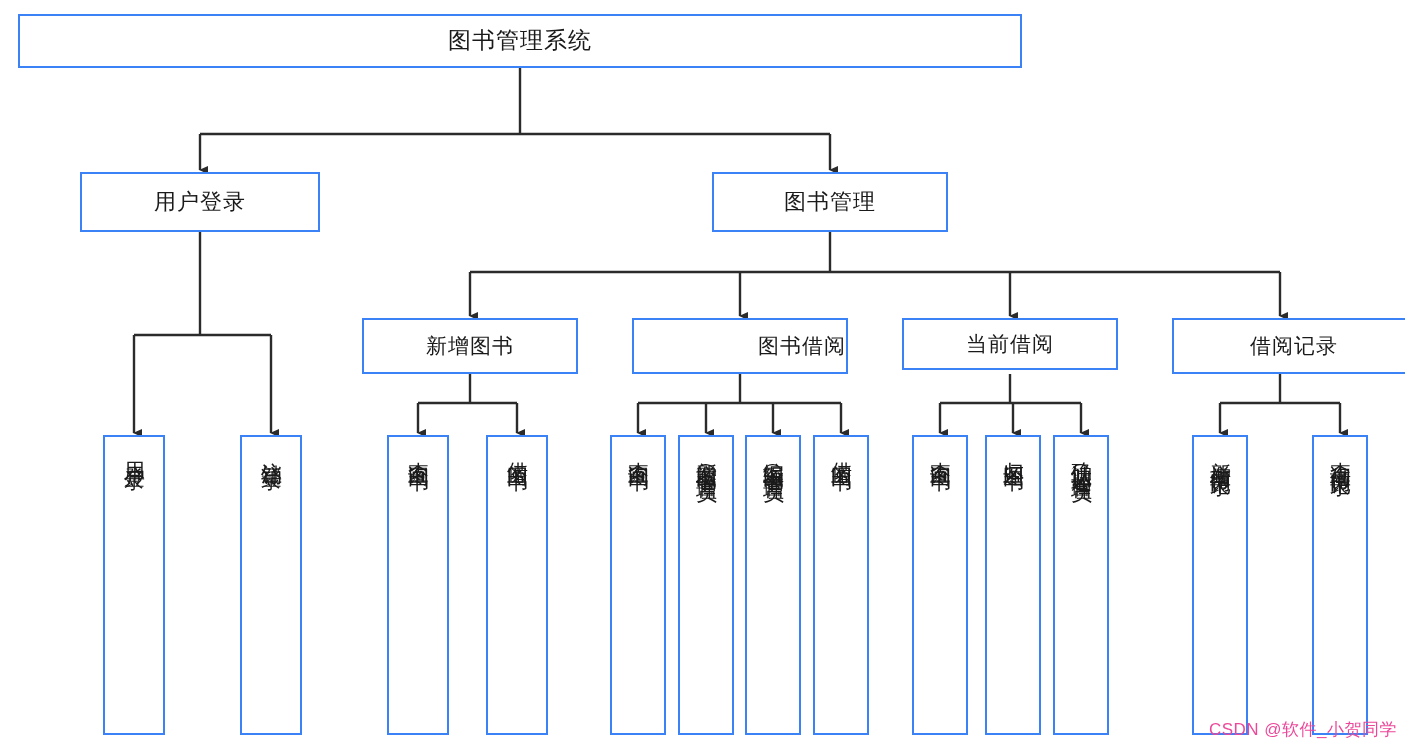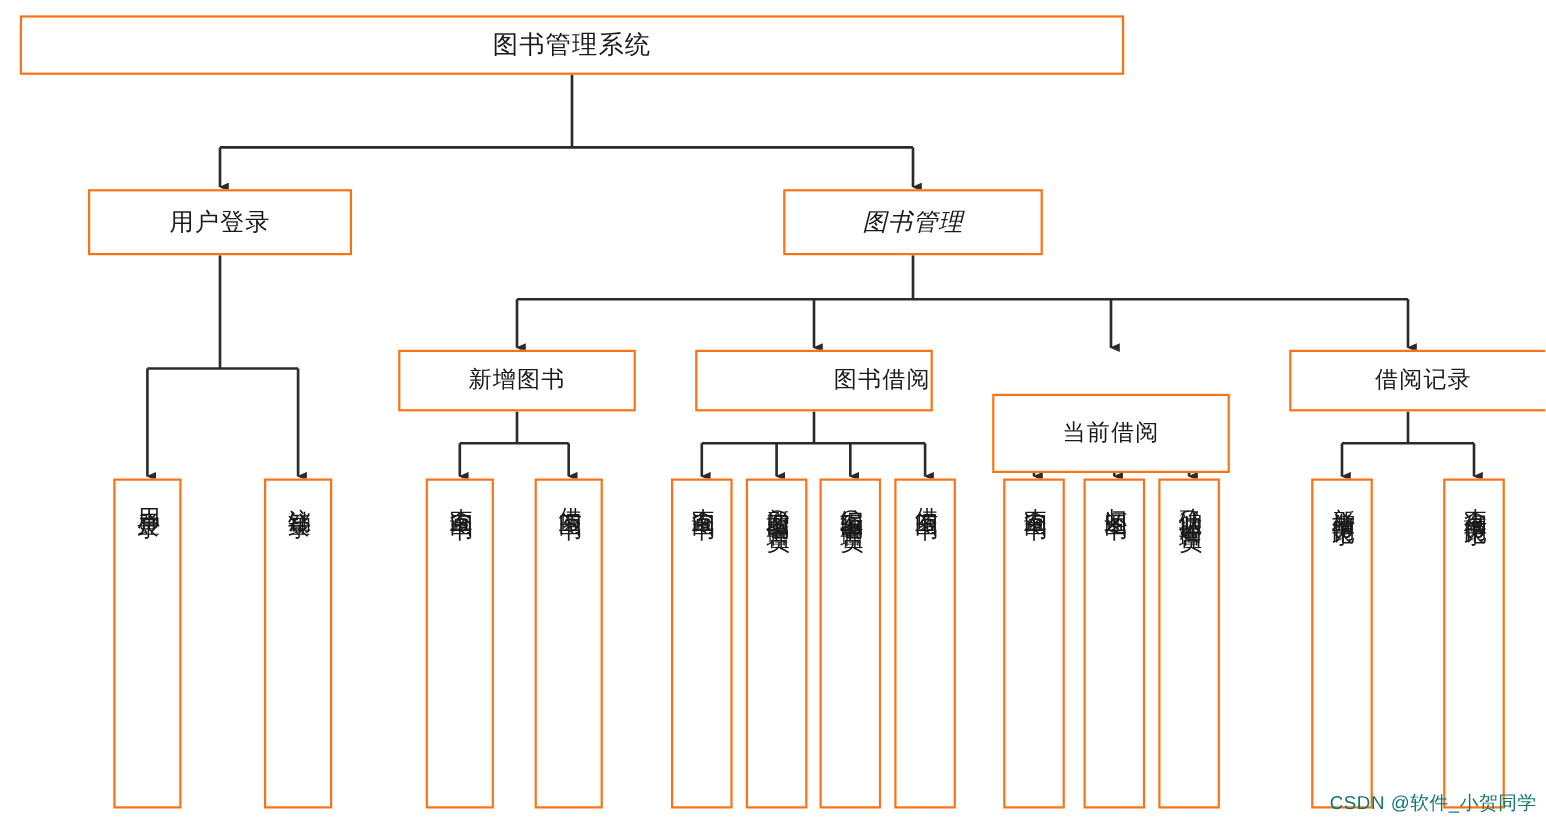--- a/index.html
+++ b/index.html
@@ -31,7 +31,7 @@
     position: absolute;
     box-sizing: border-box;
     background: #ffffff;
-    border: 2px solid #f97316;
+    border: 2px solid #3b82f6;
     display: flex;
     align-items: center;
     justify-content: center;

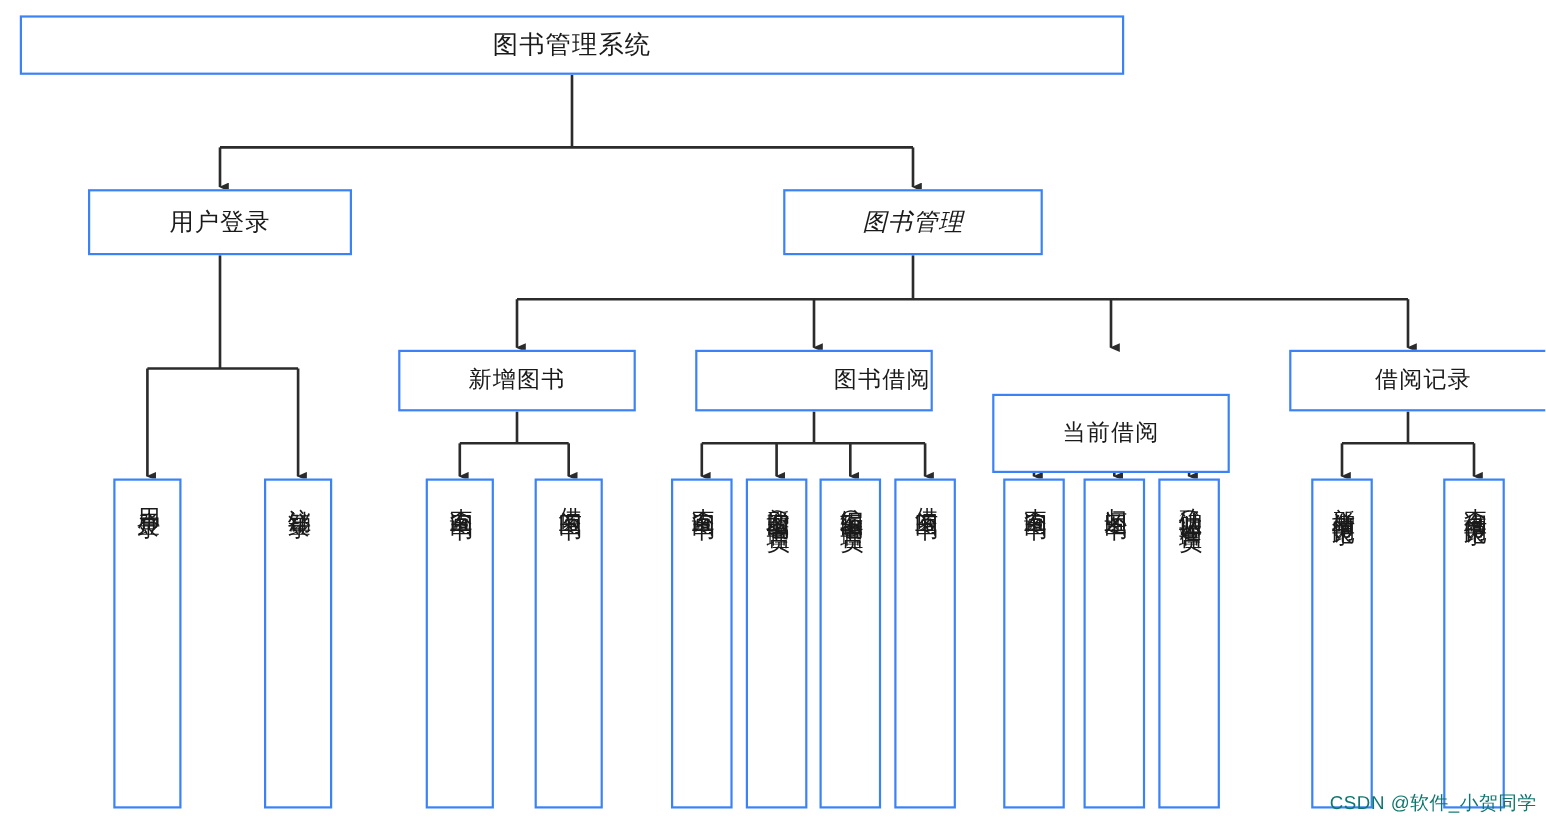--- a/index.html
+++ b/index.html
@@ -129,7 +129,7 @@
       <div class="node level2" style="left: 80px; top: 172px; width: 240px; height: 60px;">
         <span class="label">用户登录</span>
       </div>
-      <div class="node level2" style="left: 712px; top: 172px; width: 236px; height: 60px; font-style: italic;">
+      <div class="node level2" style="left: 712px; top: 172px; width: 236px; height: 60px;">
         <span class="label">图书管理</span>
       </div>
       <div class="node level3" style="left: 362px; top: 318px; width: 216px; height: 56px;">

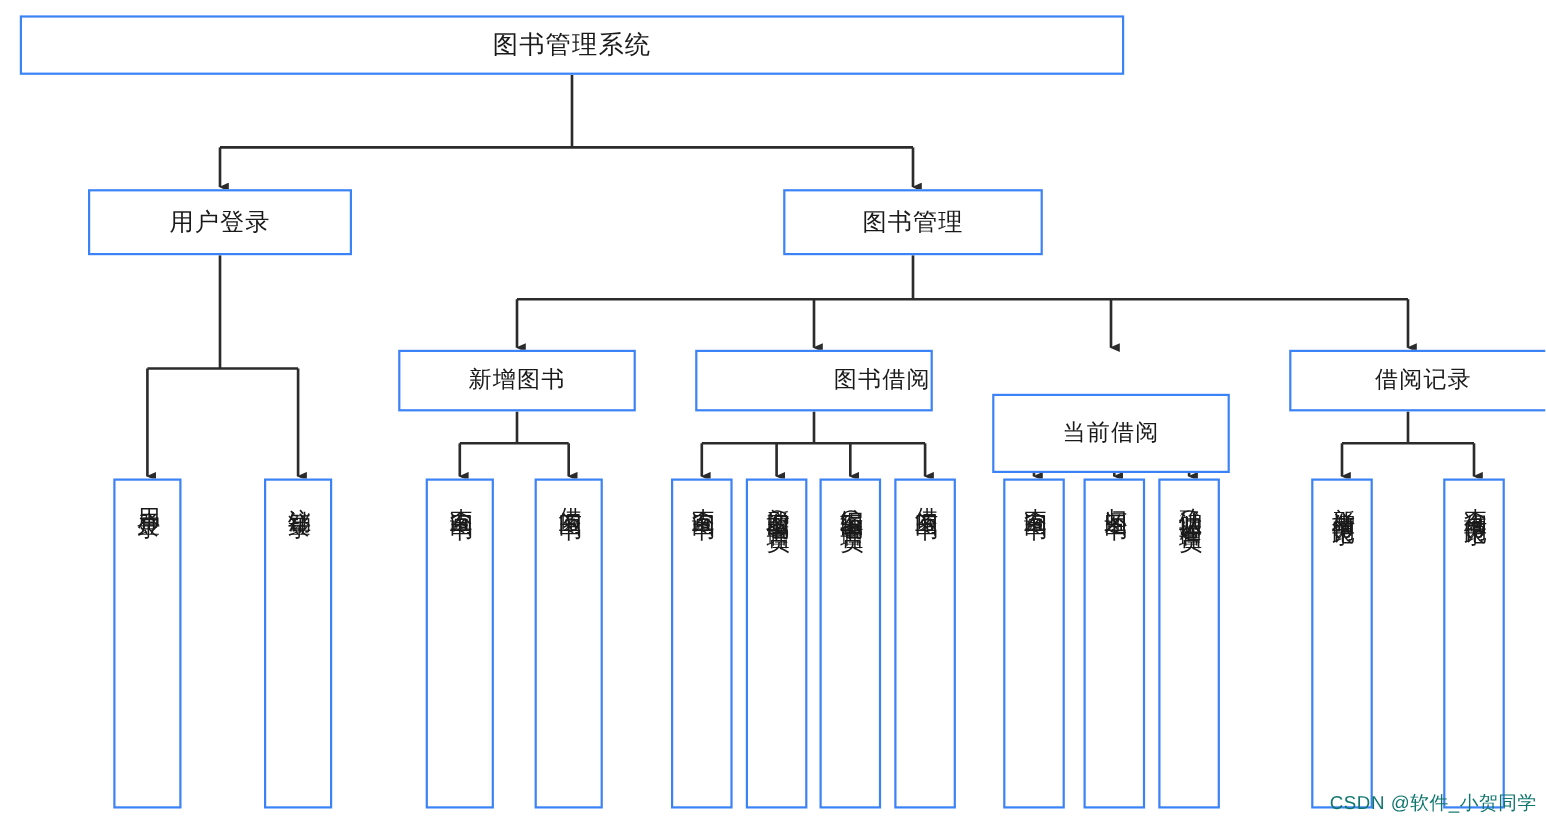--- a/index.html
+++ b/index.html
@@ -138,7 +138,7 @@
       <div class="node level3" style="left: 632px; top: 318px; width: 216px; height: 56px; justify-content: flex-end;">
         <span class="label">图书借阅</span>
       </div>
-      <div class="node level3" style="left: 902px; top: 318px; width: 216px; height: 72px; margin-top: 40px;">
+      <div class="node level3" style="left: 902px; top: 318px; width: 216px; height: 52px;">
         <span class="label">当前借阅</span>
       </div>
       <div class="node level3" style="left: 1172px; top: 318px; width: 244px; height: 56px;">

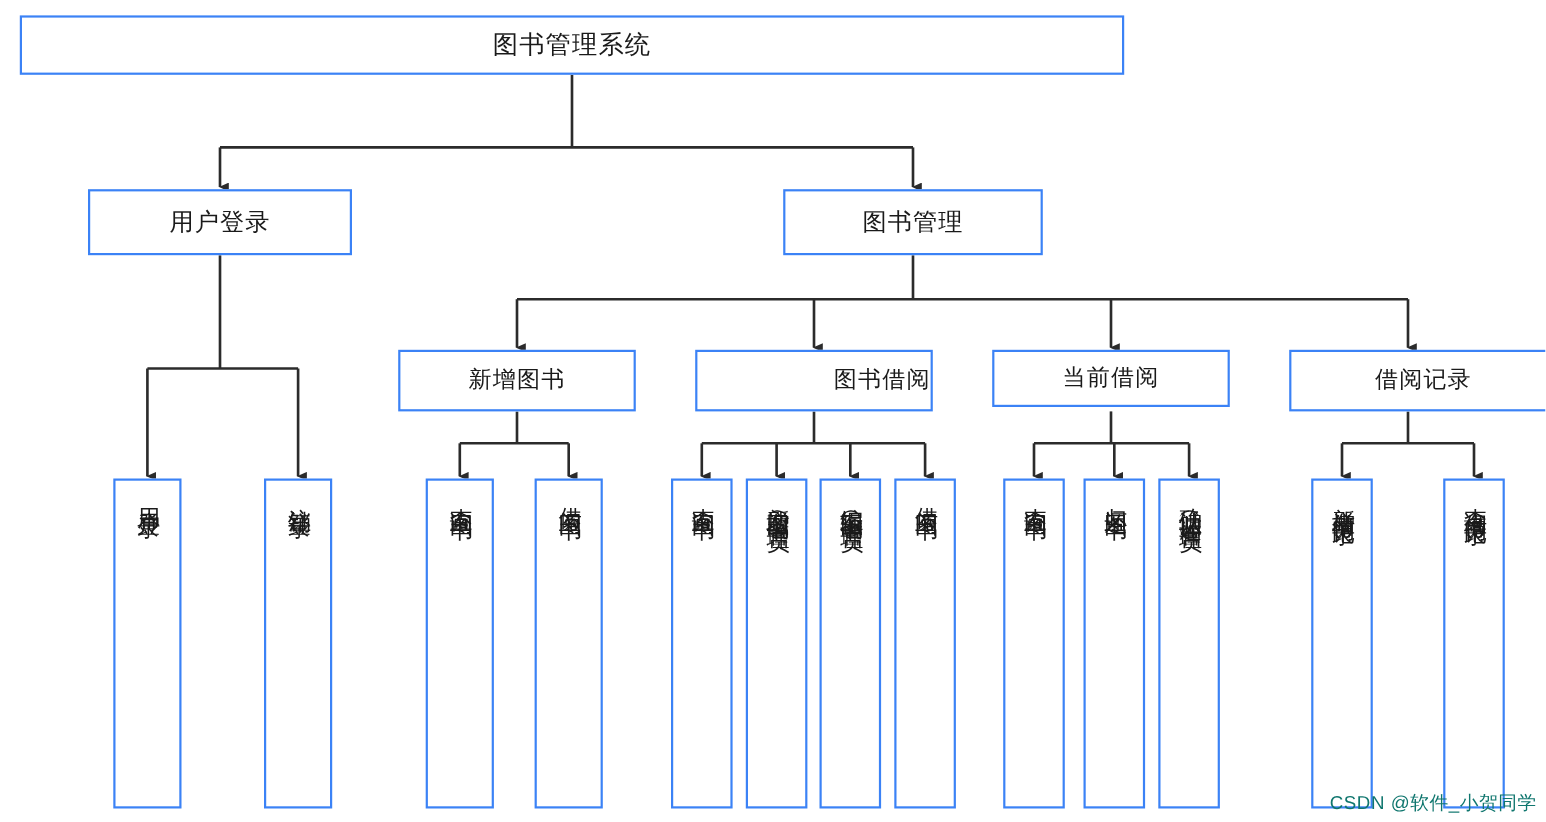--- a/index.html
+++ b/index.html
@@ -68,7 +68,7 @@
     right: 8px;
     bottom: 6px;
     font-size: 17px;
-    color: #0f766e;
+    color: #ec4899;
     letter-spacing: 0.5px;
     z-index: 3;
     white-space: nowrap;

